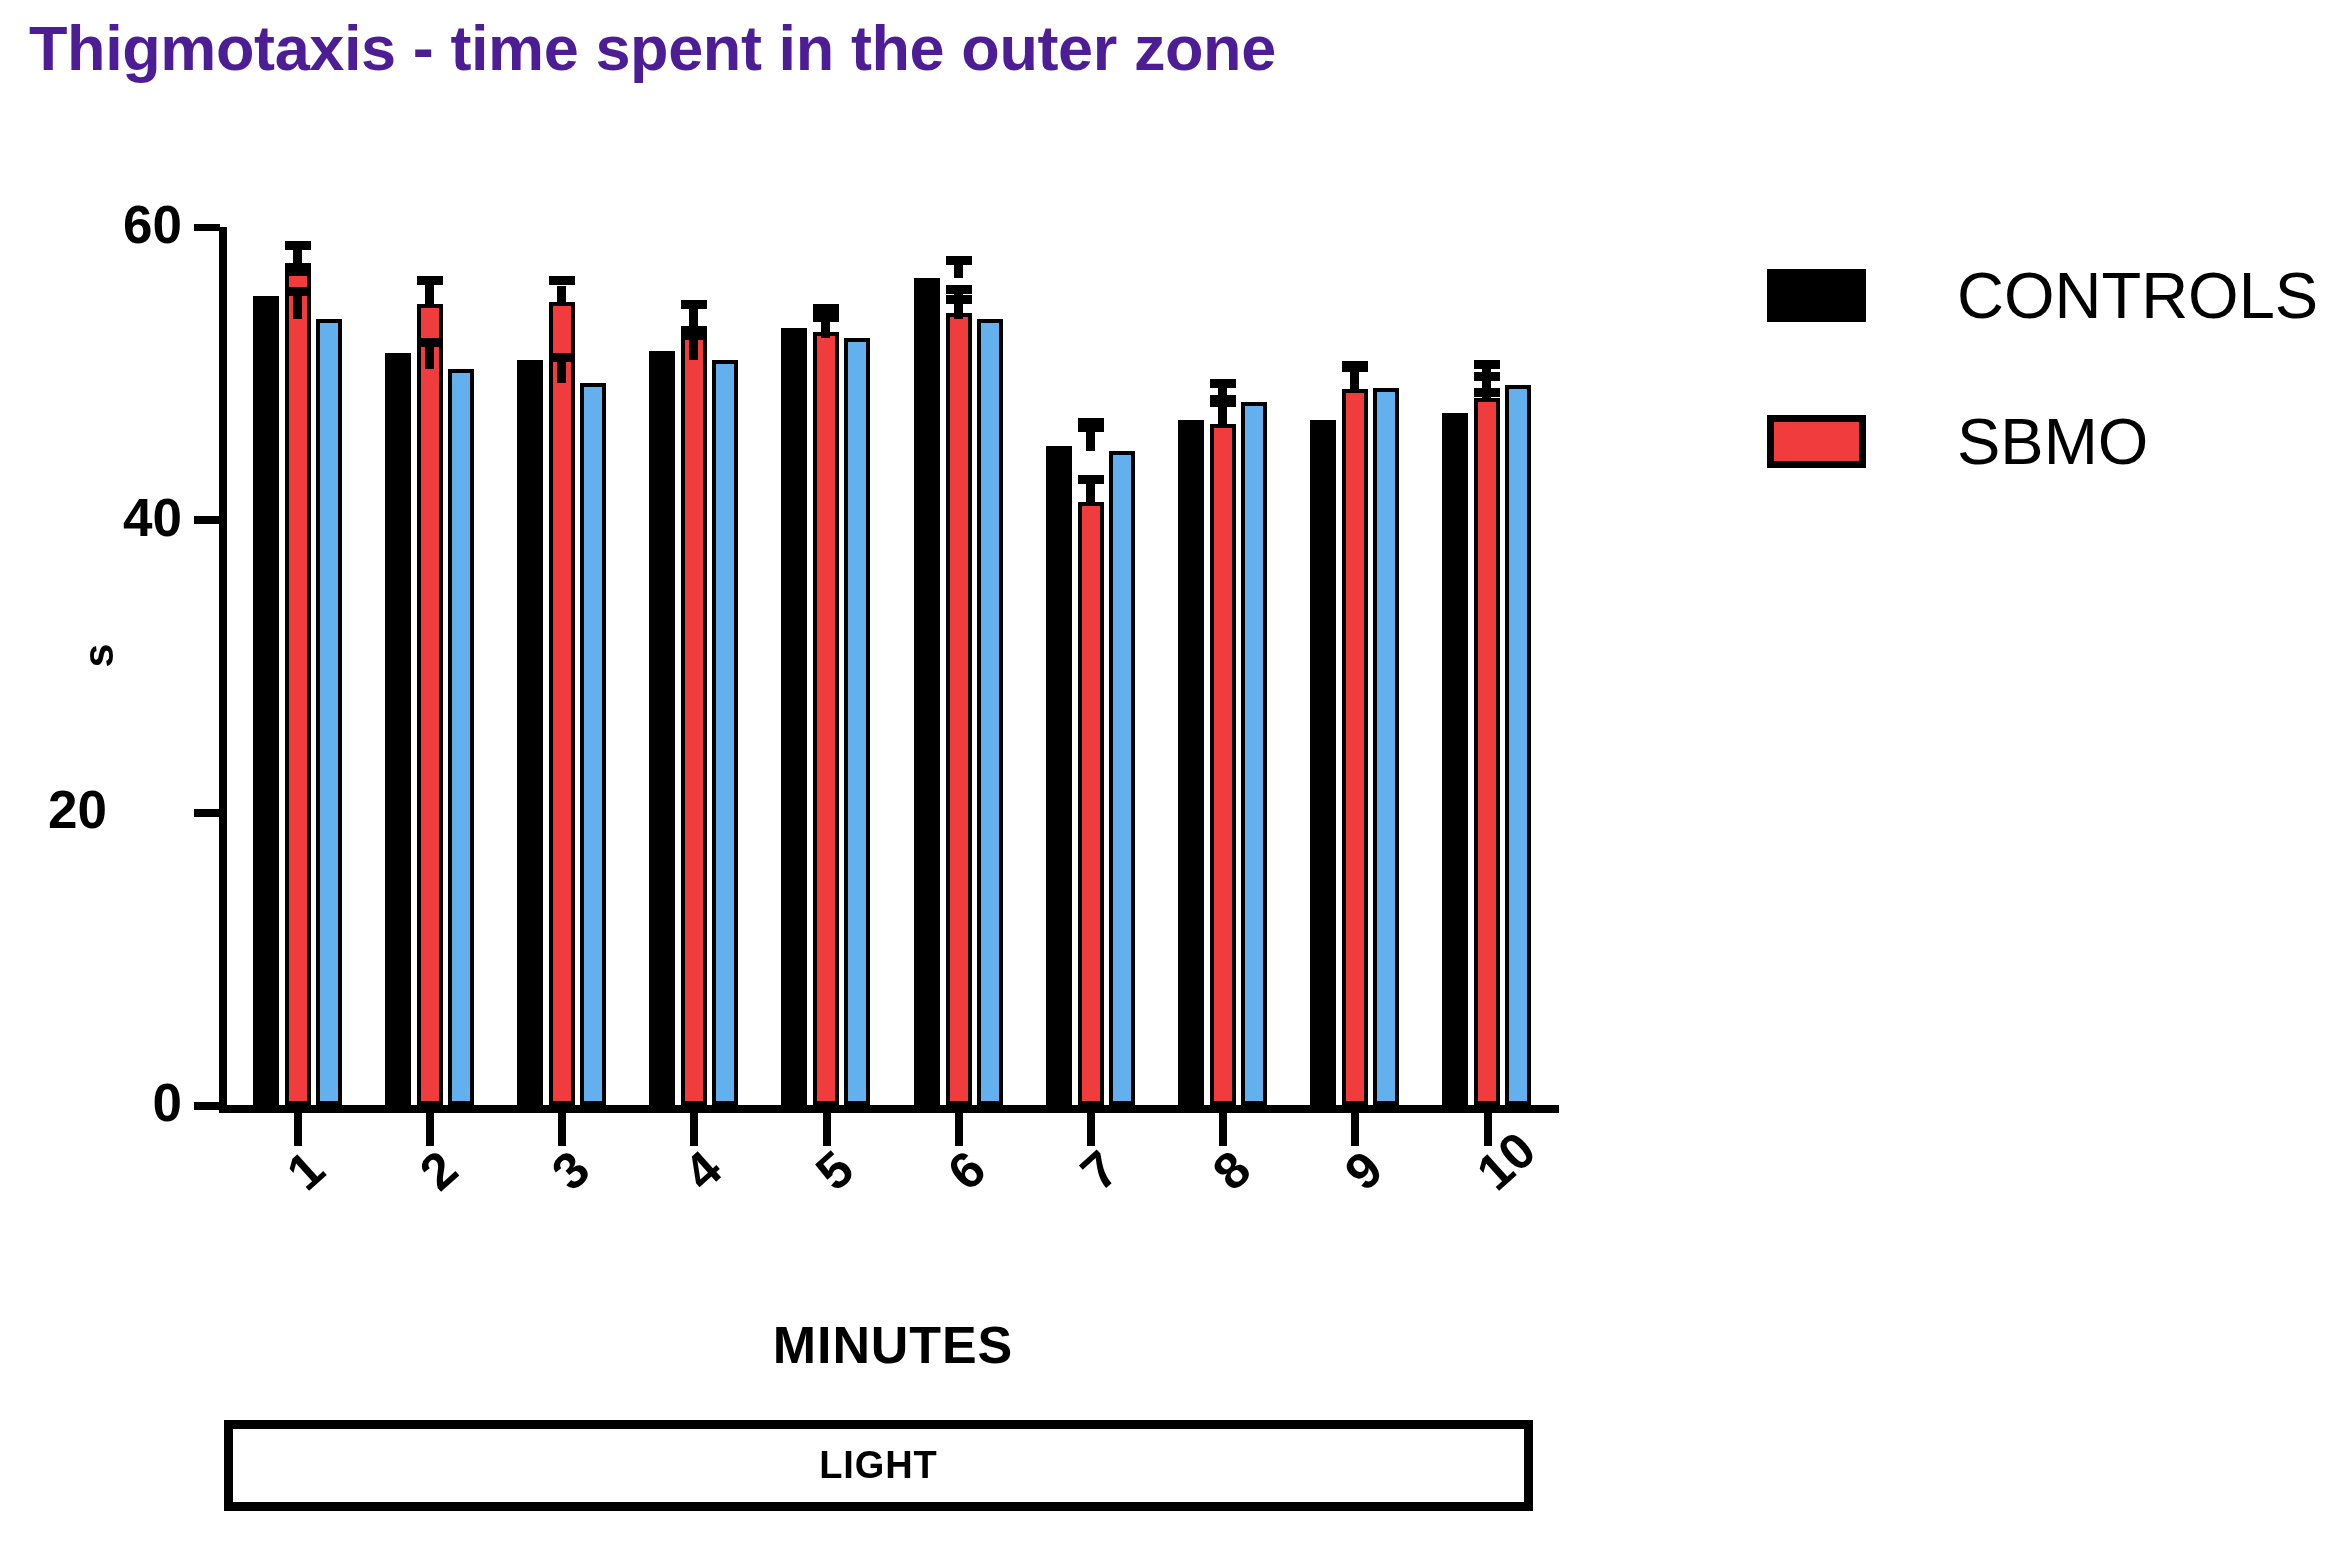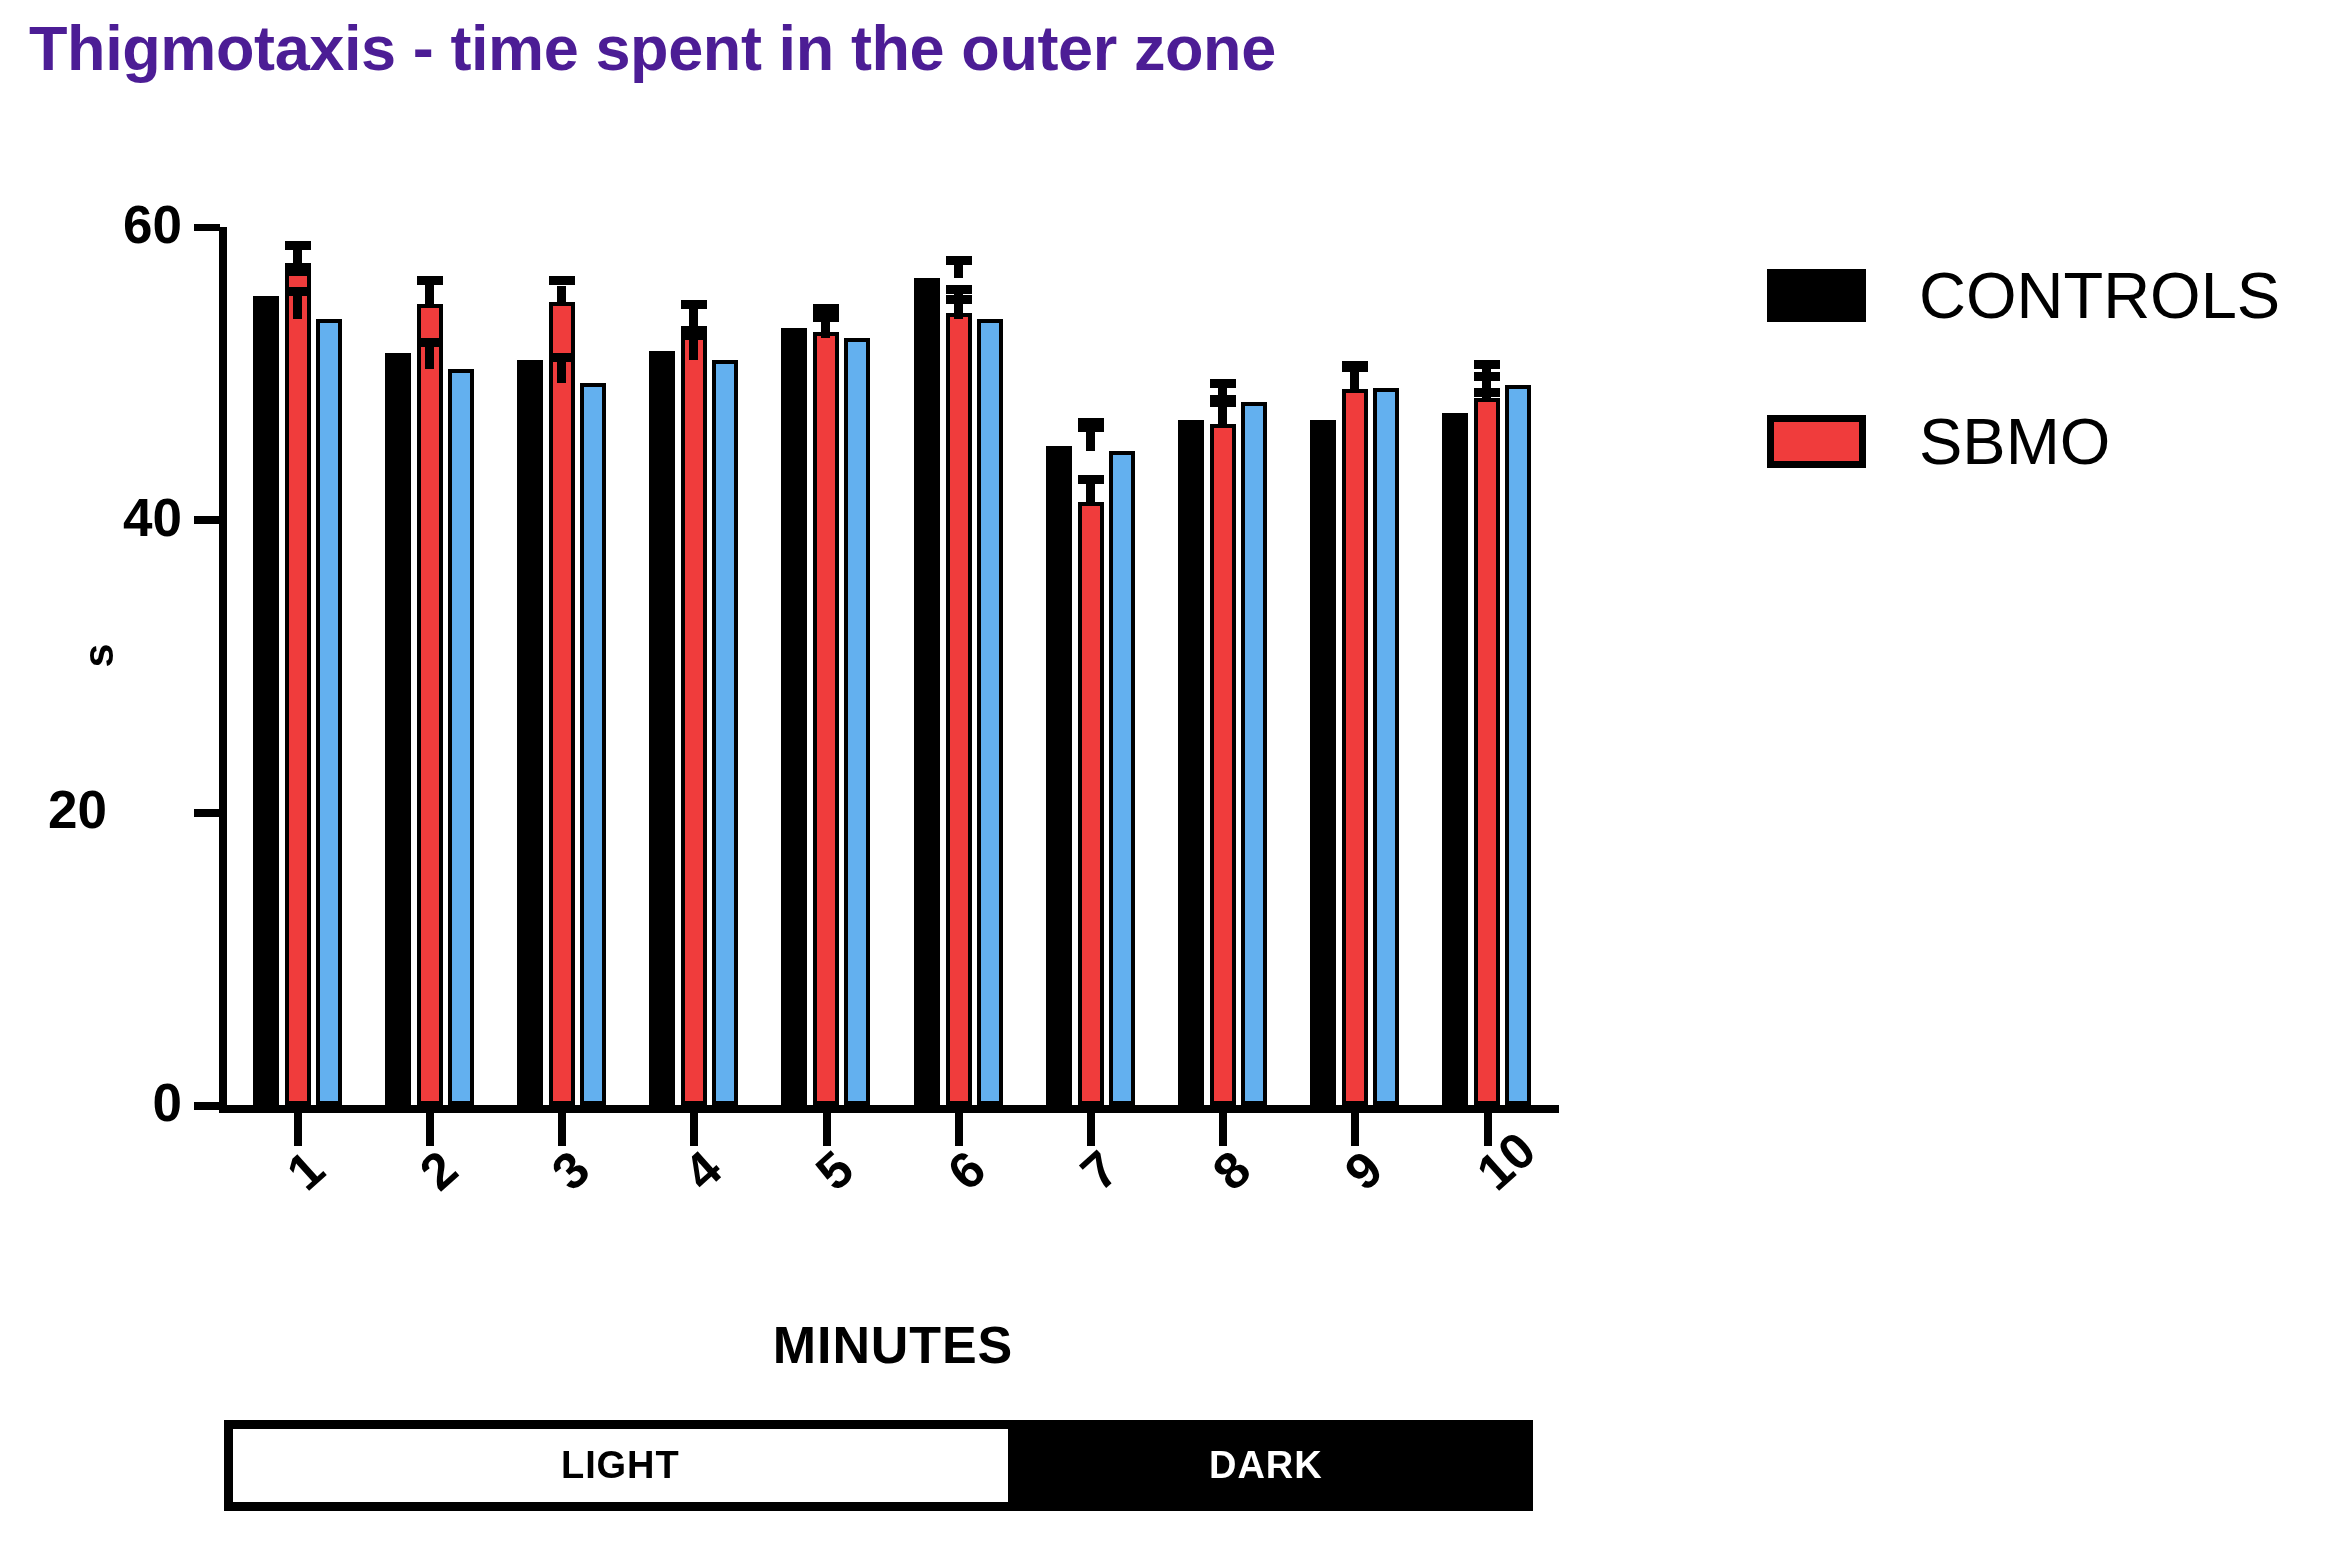--- a/index.html
+++ b/index.html
@@ -79,7 +79,7 @@
 
   
   #legend{position:absolute;left:1767px;top:247px;}
-  .legend-row{display:flex;align-items:center;height:96px;margin-bottom:50px;}
+  .legend-row{display:flex;align-items:center;height:96px;margin-bottom:50px;gap:38px;}
   .legend-swatch{
     width:99px;height:53px;border:7.7px solid #000;box-sizing:border-box;
     flex:0 0 auto;

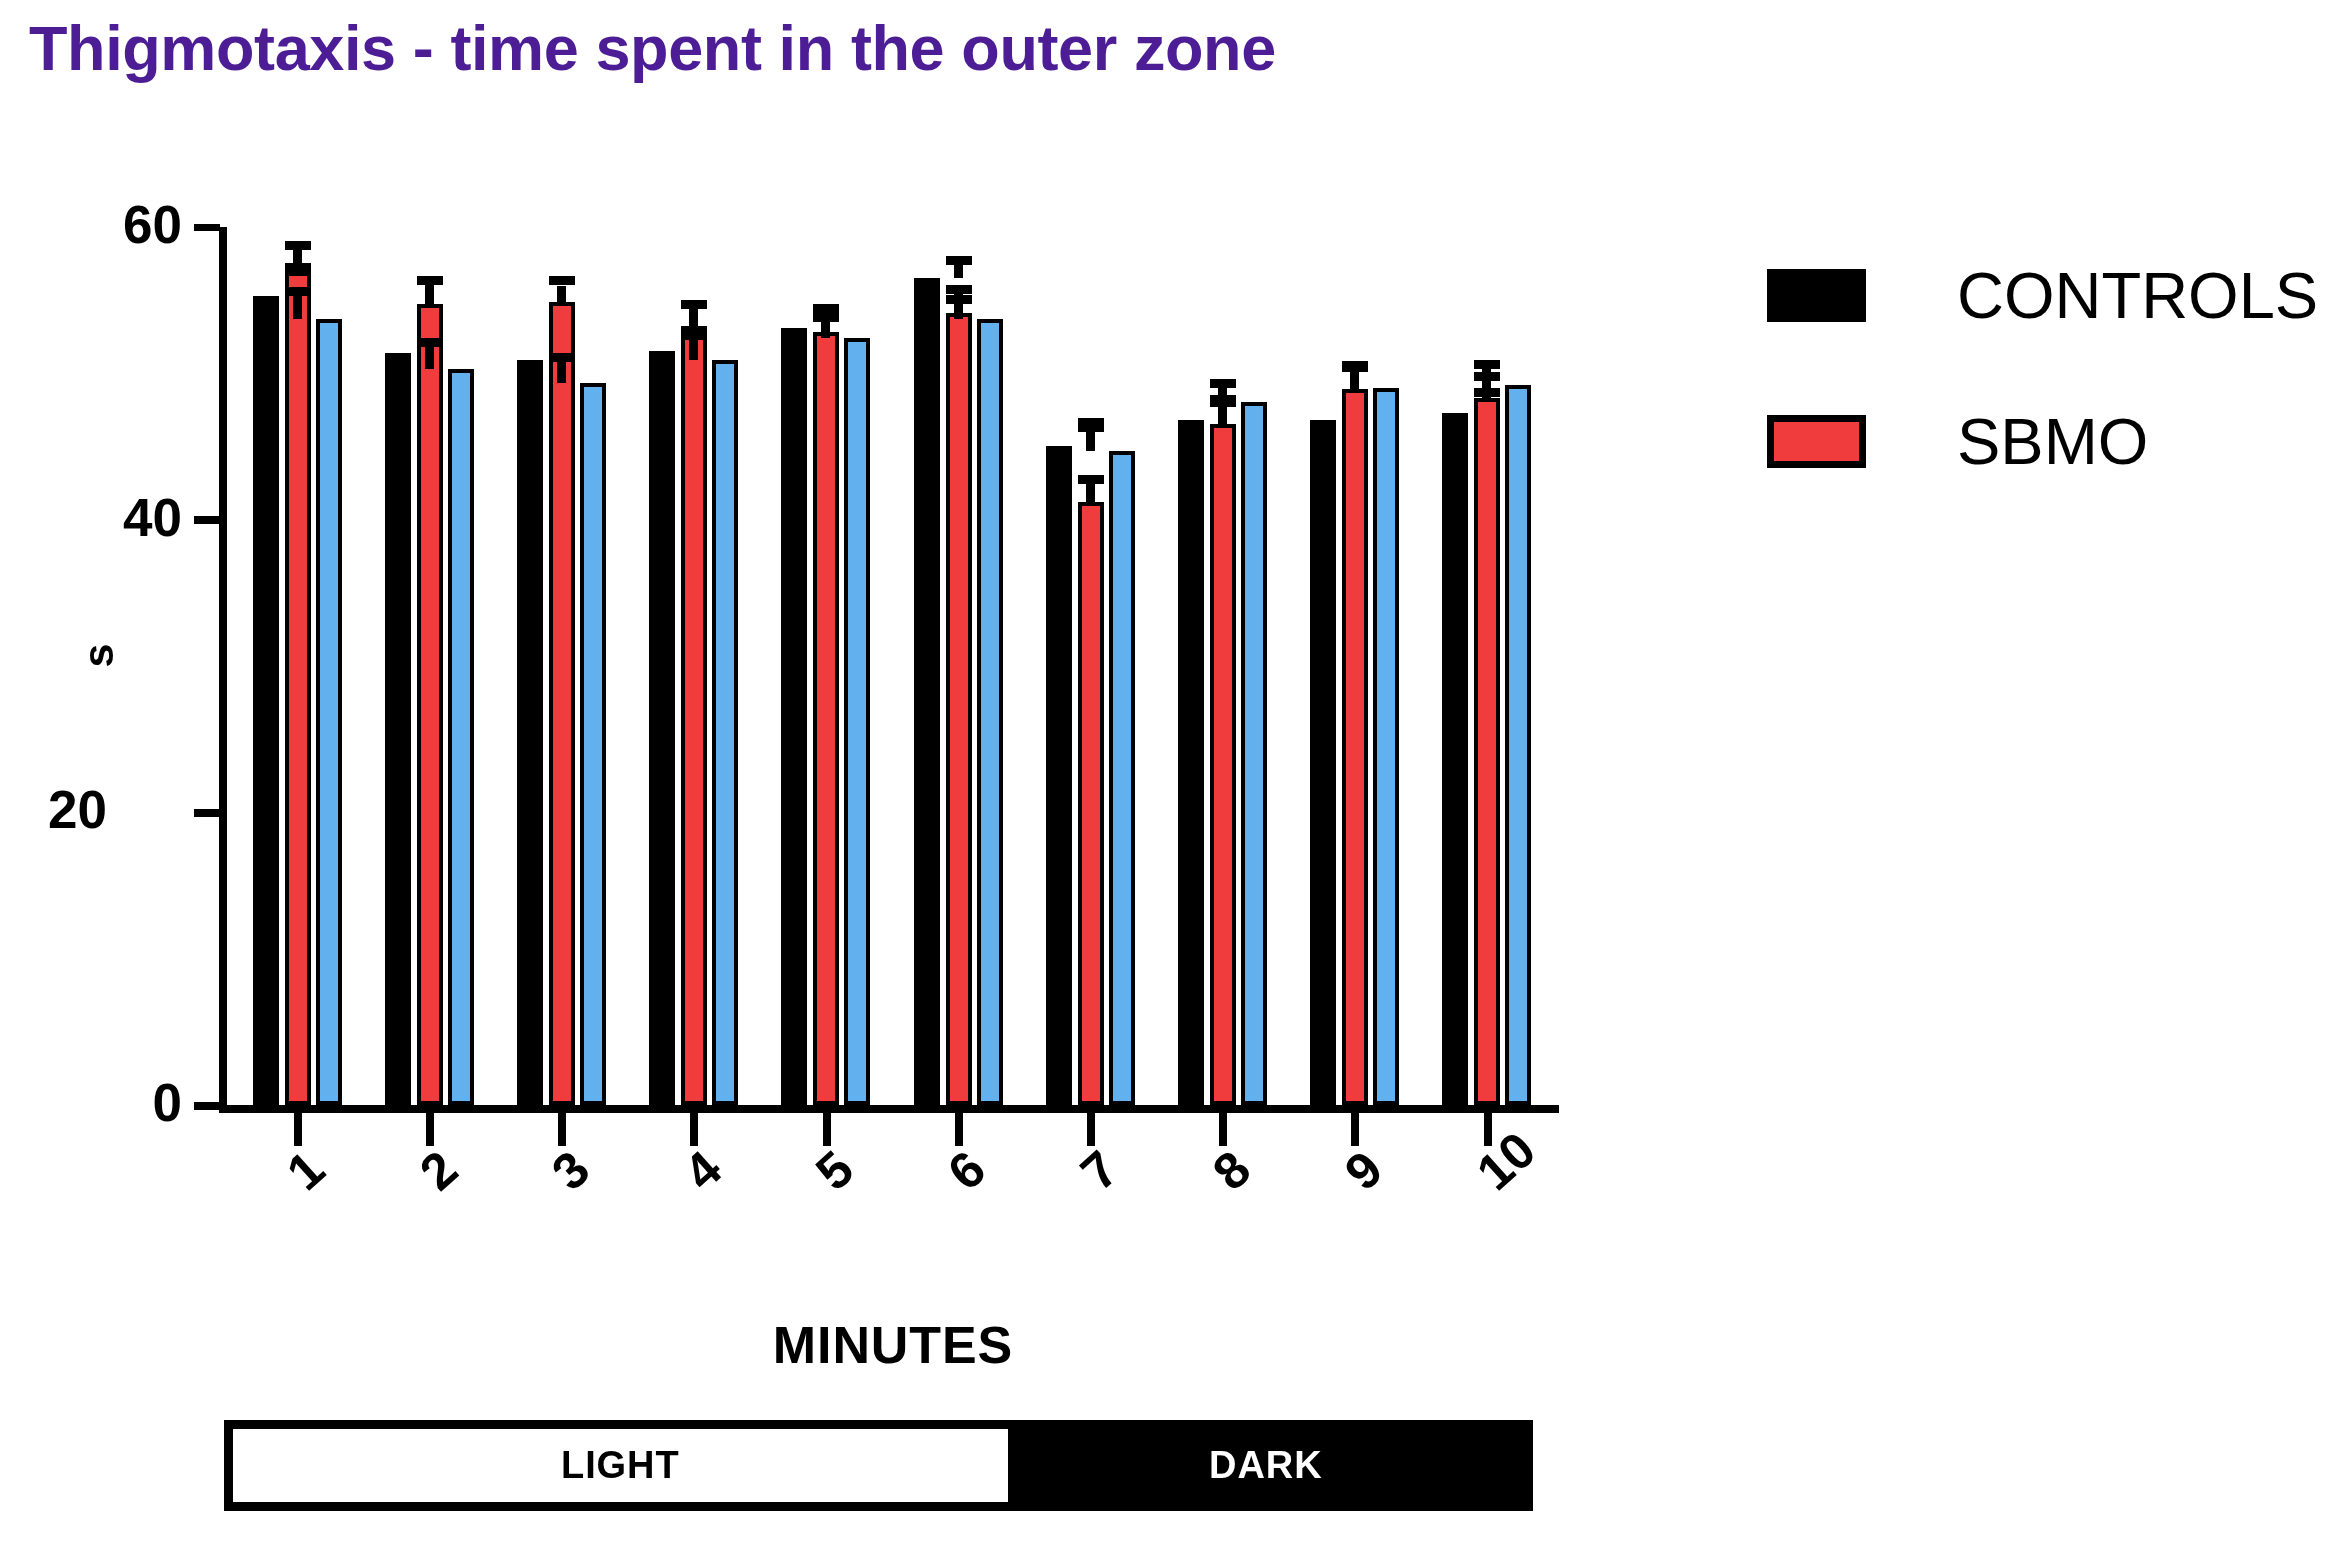--- a/index.html
+++ b/index.html
@@ -278,7 +278,6 @@
 
 <div id="phase-bar">
   <div class="phase" id="phase-light" style="flex: 6 0 0px;">LIGHT</div>
-  <div class="phase" id="phase-dark" style="flex: 4 0 0px;">DARK</div>
 </div>
 
 

